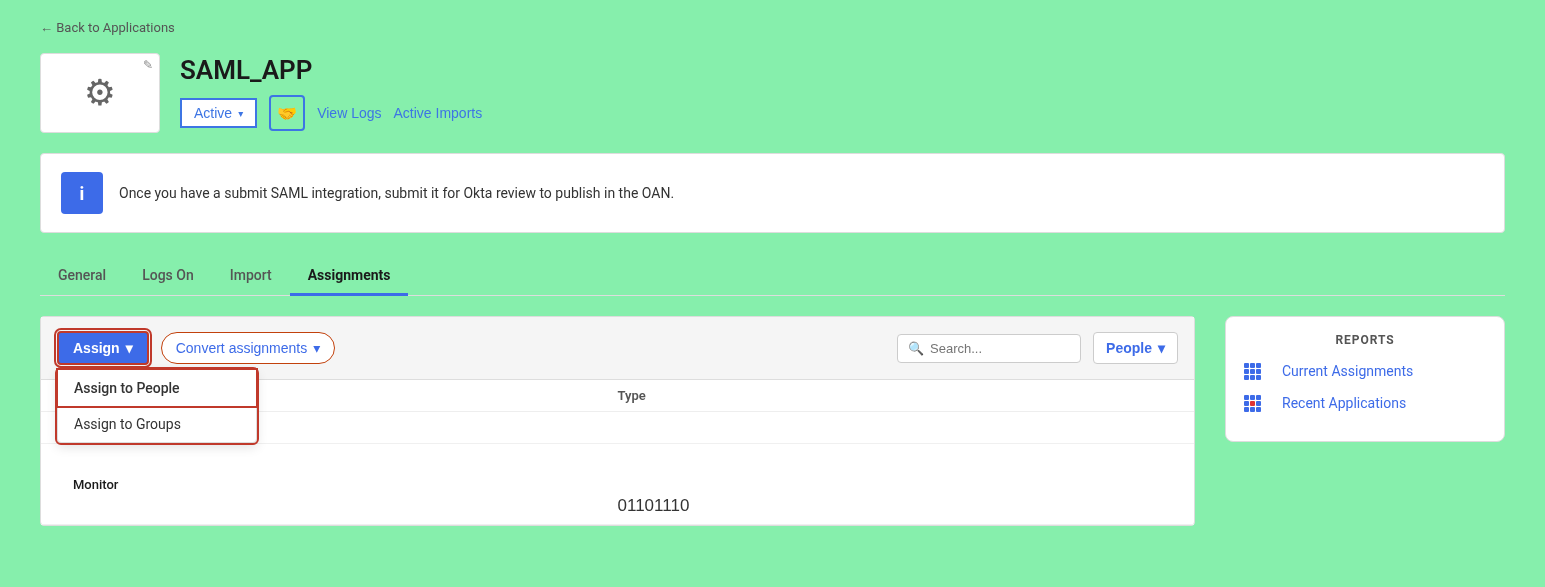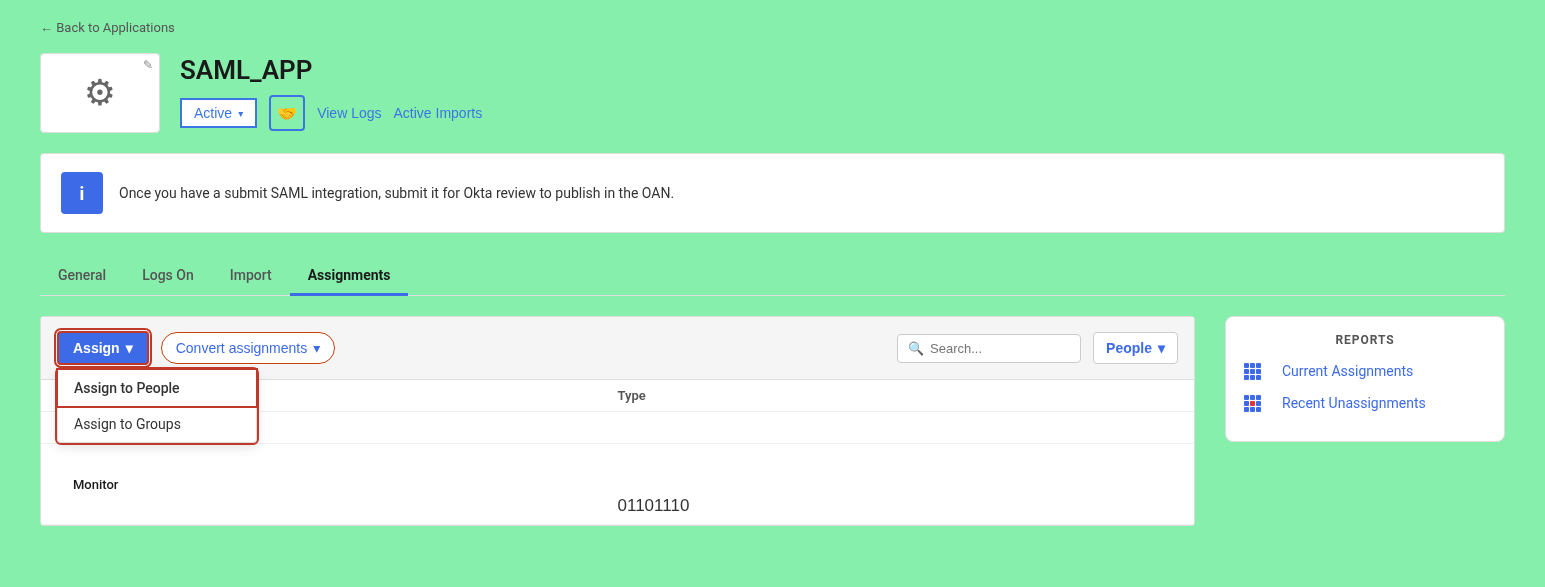--- a/index.html
+++ b/index.html
@@ -505,7 +505,7 @@
               <span class="grid-dot dot-blue"></span>
             </span>
           </span>
-          <span>Recent Unassignments</span>
+          <span>Recent Applications</span>
         </a>
       </div>
     </div>

